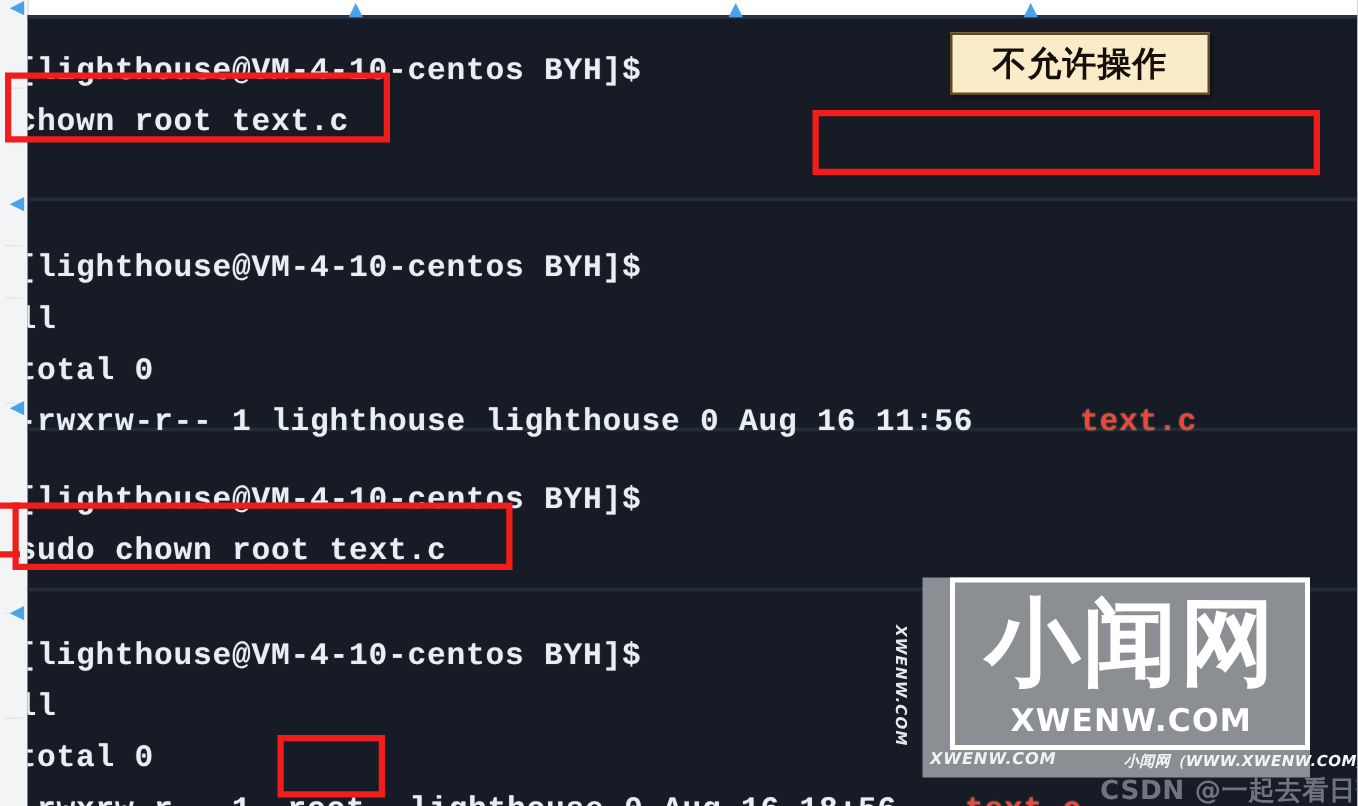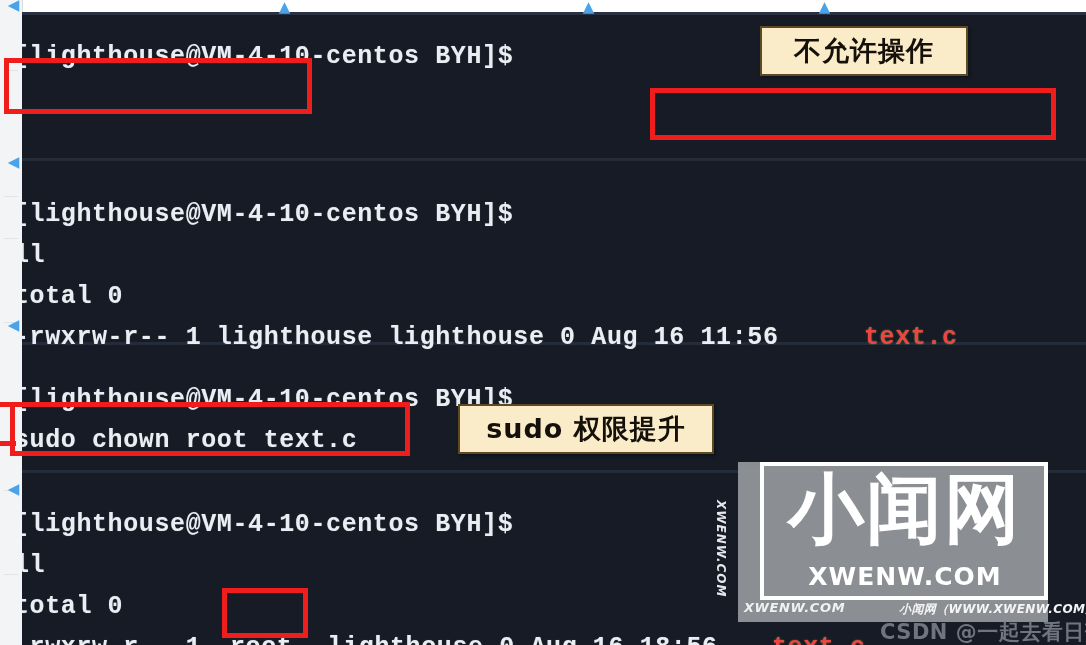--- a/index.html
+++ b/index.html
@@ -239,6 +239,7 @@
 
     <div class="line" style="left:-8px; top:32px">[lighthouse@VM-4-10-centos BYH]$</div>
 
+    <div class="line" style="left:-8px; top:73px">chown root text.c</div>
 
 
     <div class="line" style="left:-8px; top:190px">[lighthouse@VM-4-10-centos BYH]$</div>

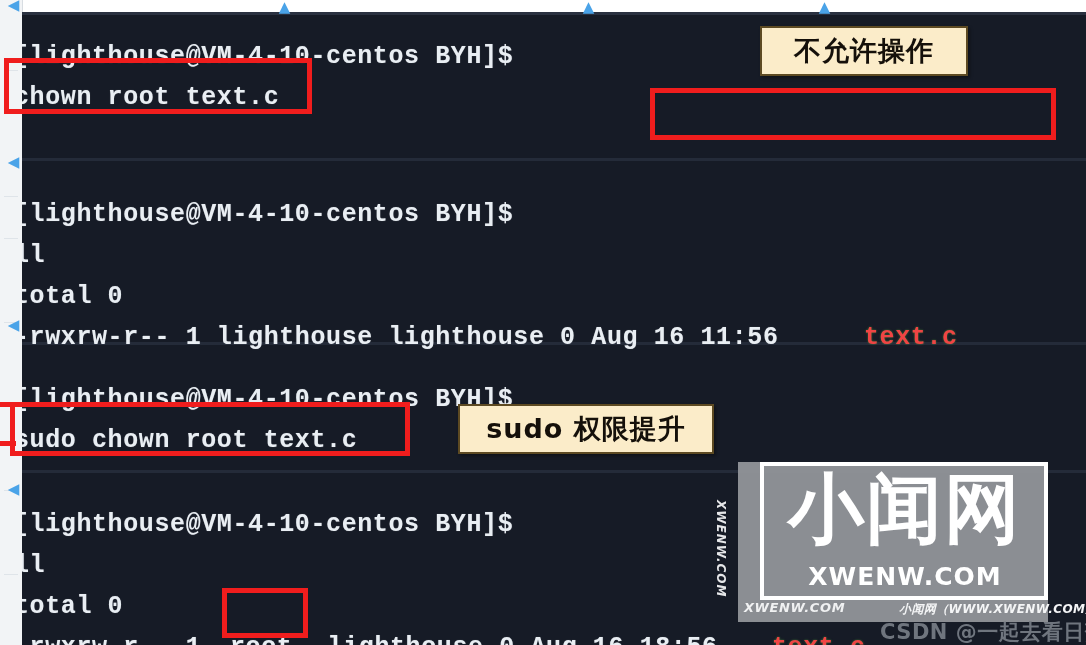--- a/index.html
+++ b/index.html
@@ -292,7 +292,6 @@
 
   <div class="callout" style="left:760px; top:26px; width:208px; height:50px;">不允许操作</div>
 
-  <div class="callout" style="left:458px; top:404px; width:256px; height:50px;">sudo 权限提升</div>
 
   <div class="wm-panel">
     <div class="wm-inner"></div>

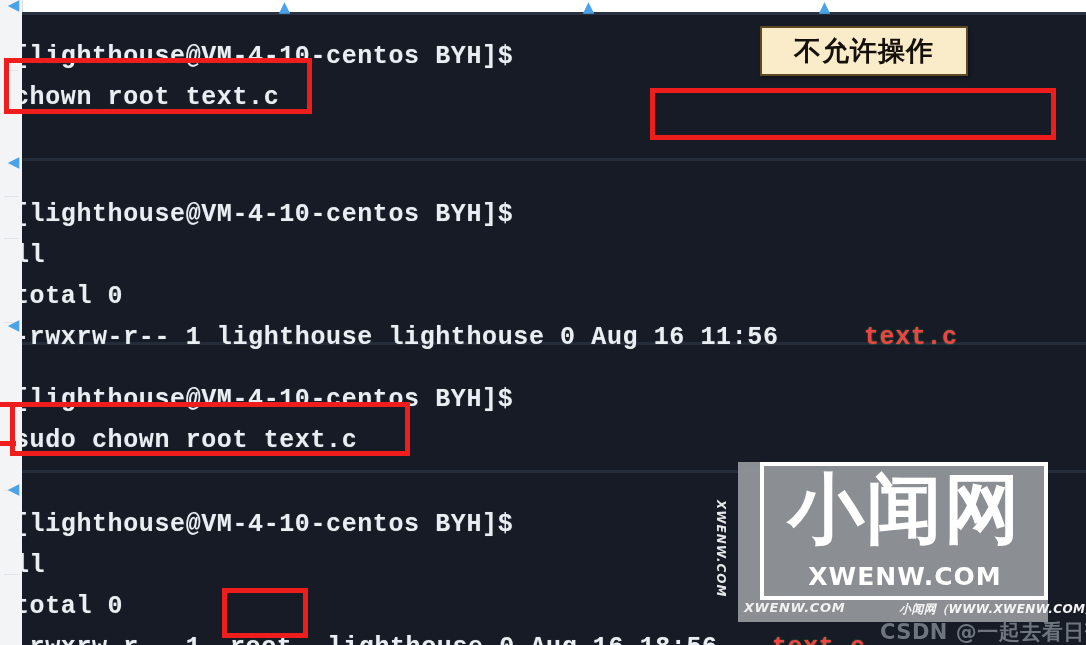--- a/index.html
+++ b/index.html
@@ -144,7 +144,7 @@
     width: 270px;
     height: 90px;
     color: #ffffff;
-    font-family: Liberation Mono, monospace;
+    font-family: Liberation Sans, sans-serif;
     font-size: 76px;
     font-weight: 700;
     letter-spacing: 2px;

